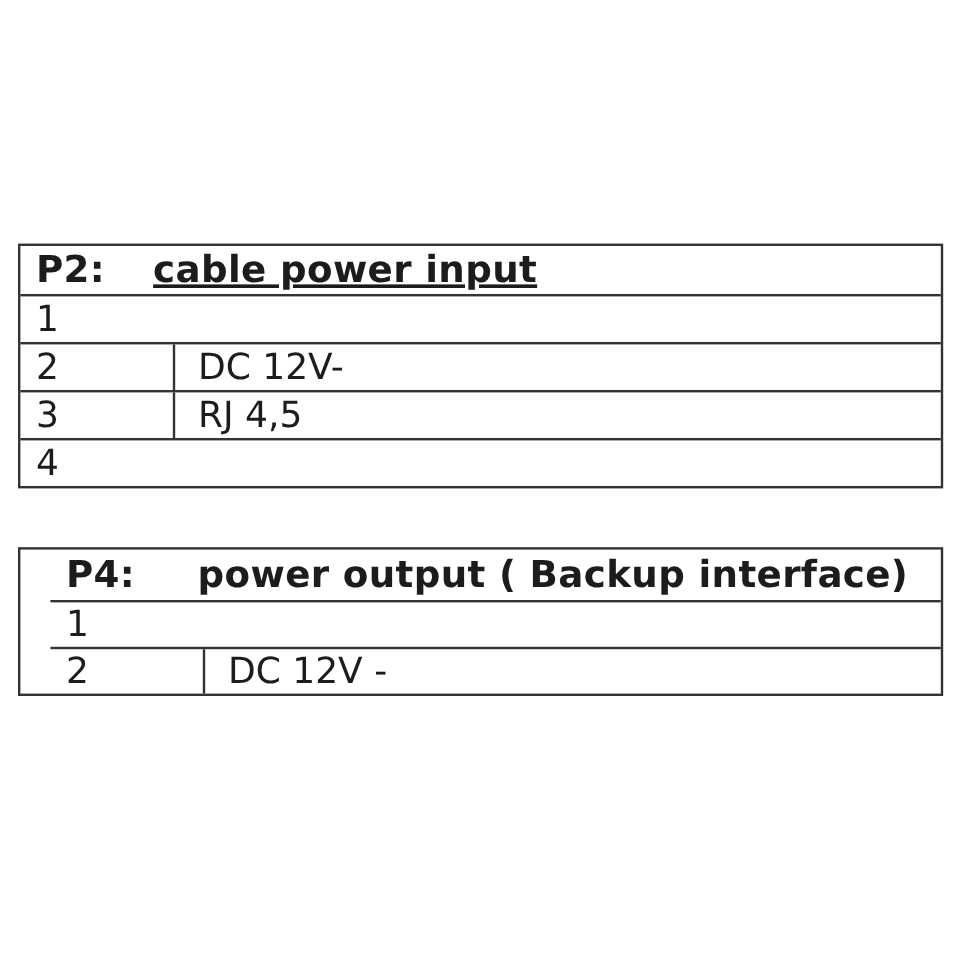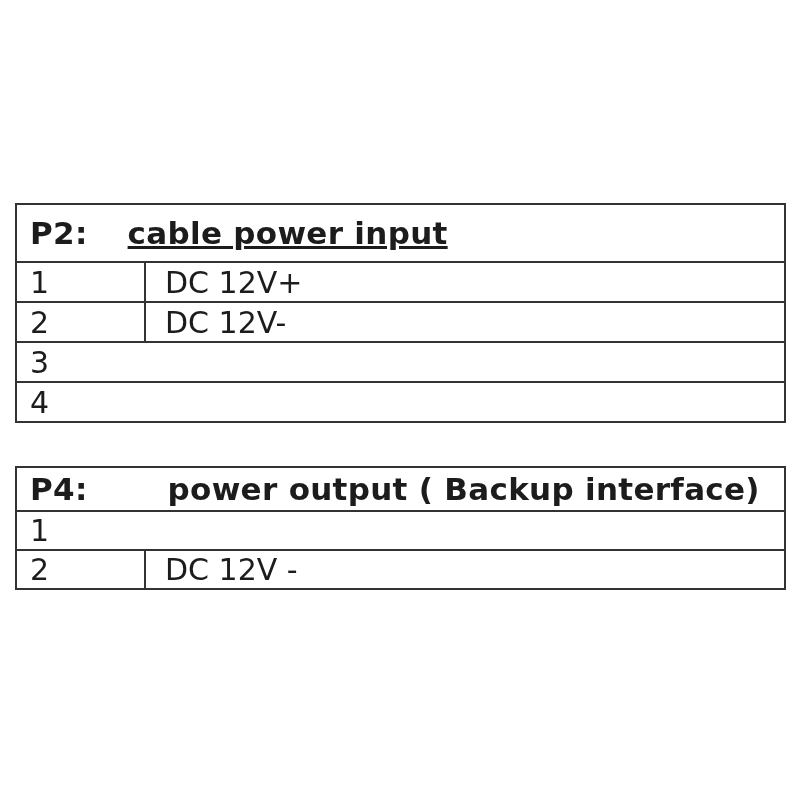--- a/index.html
+++ b/index.html
@@ -37,7 +37,7 @@
     letter-spacing: 0.3px;
     white-space: pre;
   }
-  .t1 .thead { height: 56px; }
+  .t1 .thead { height: 40px; }
   .t2 .thead { height: 42px; }
 
   .head-label { padding-left: 13px; }

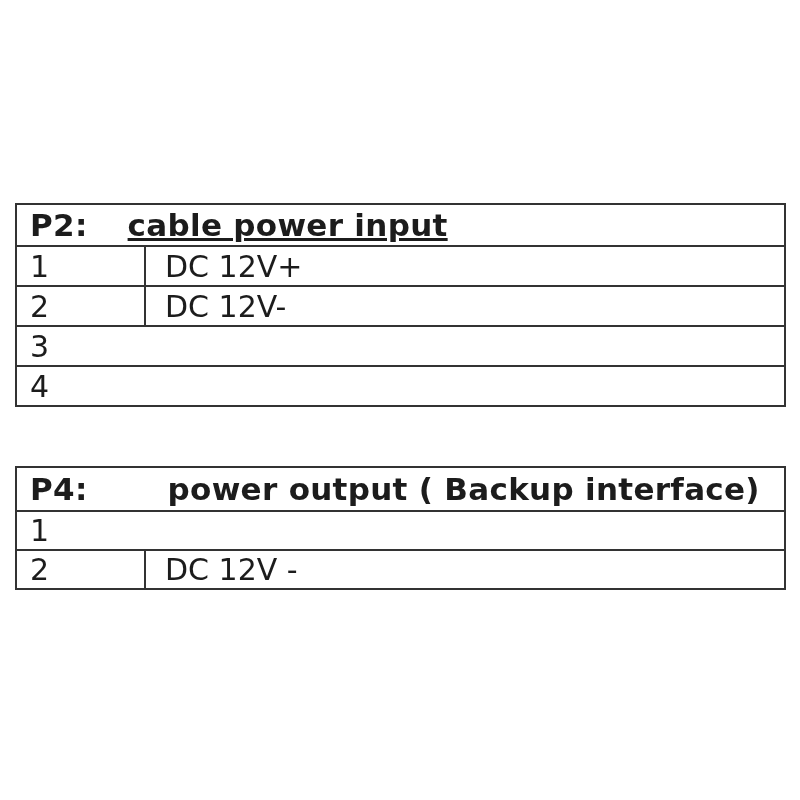--- a/index.html
+++ b/index.html
@@ -81,7 +81,6 @@
     </header>
     <div class="trow">
       <div class="cell pin">1</div>
-      <div class="cell desc">DC 12V+</div>
     </div>
     <div class="trow">
       <div class="cell pin">2</div>

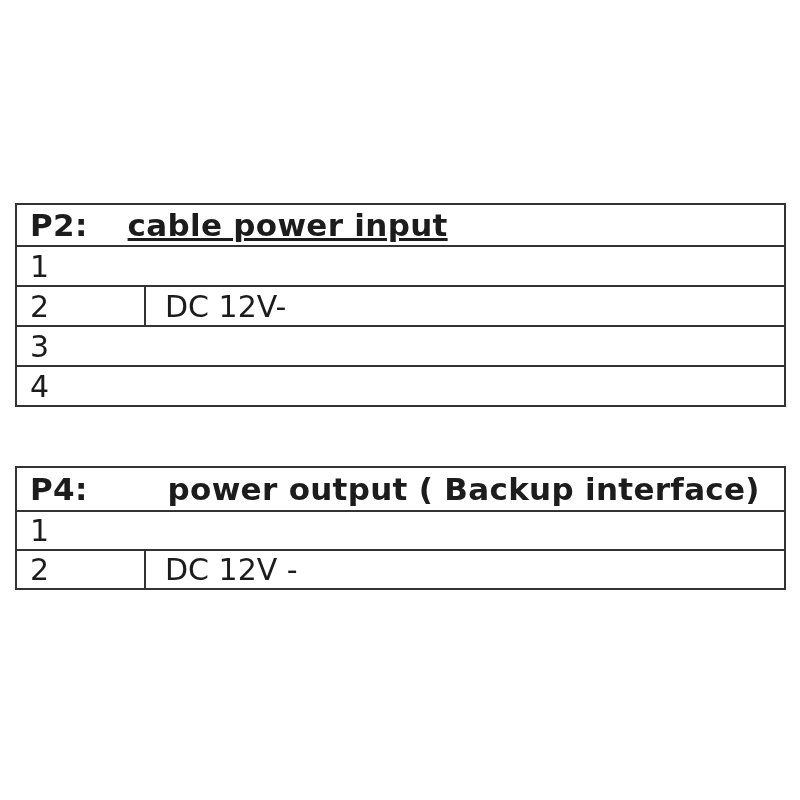--- a/index.html
+++ b/index.html
@@ -88,6 +88,7 @@
     </div>
     <div class="trow">
       <div class="cell pin">3</div>
+      <div class="cell desc">RJ 4,5</div>
     </div>
     <div class="trow">
       <div class="cell pin">4</div>

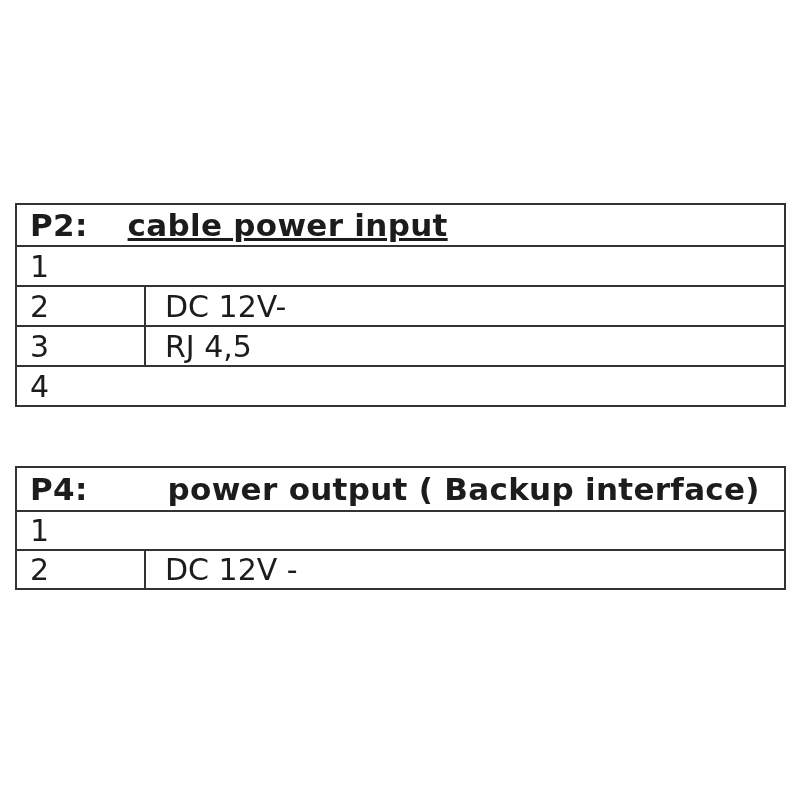--- a/index.html
+++ b/index.html
@@ -27,7 +27,7 @@
     background: #ffffff;
   }
   .t1 { top: 203px; }
-  .t2 { top: 466px; }
+  .t2 { top: 456px; padding-left: 25px; }
 
   .thead {
     display: flex;

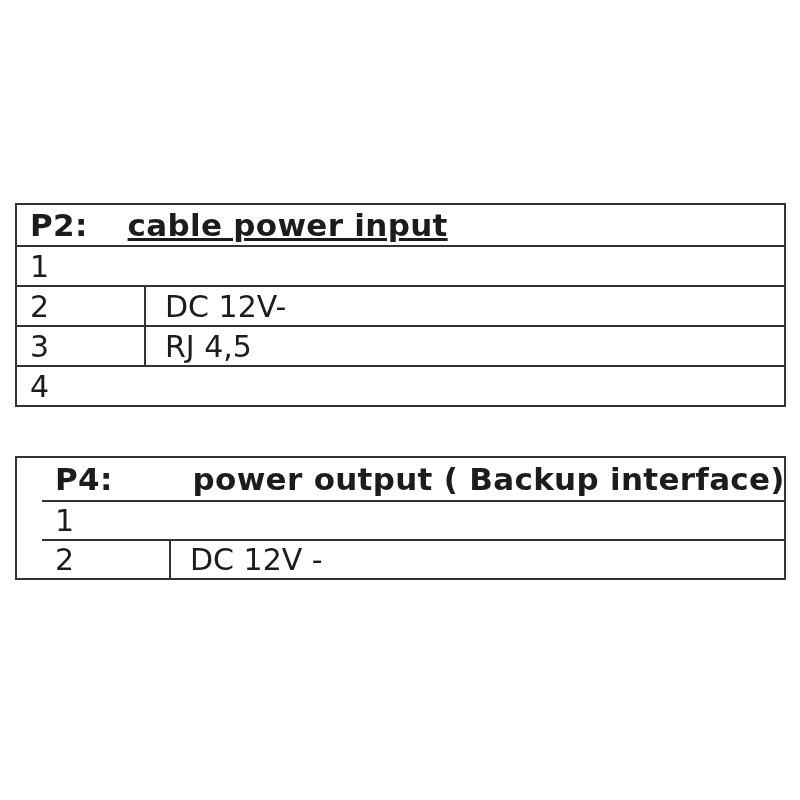--- a/index.html
+++ b/index.html
@@ -42,7 +42,7 @@
 
   .head-label { padding-left: 13px; }
   .t1 .head-title { margin-left: 40px; text-decoration: underline; }
-  .t2 .head-title { margin-left: 80px; }
+  .t2 .head-title { margin-left: 52px; }
 
   .trow {
     display: flex;

